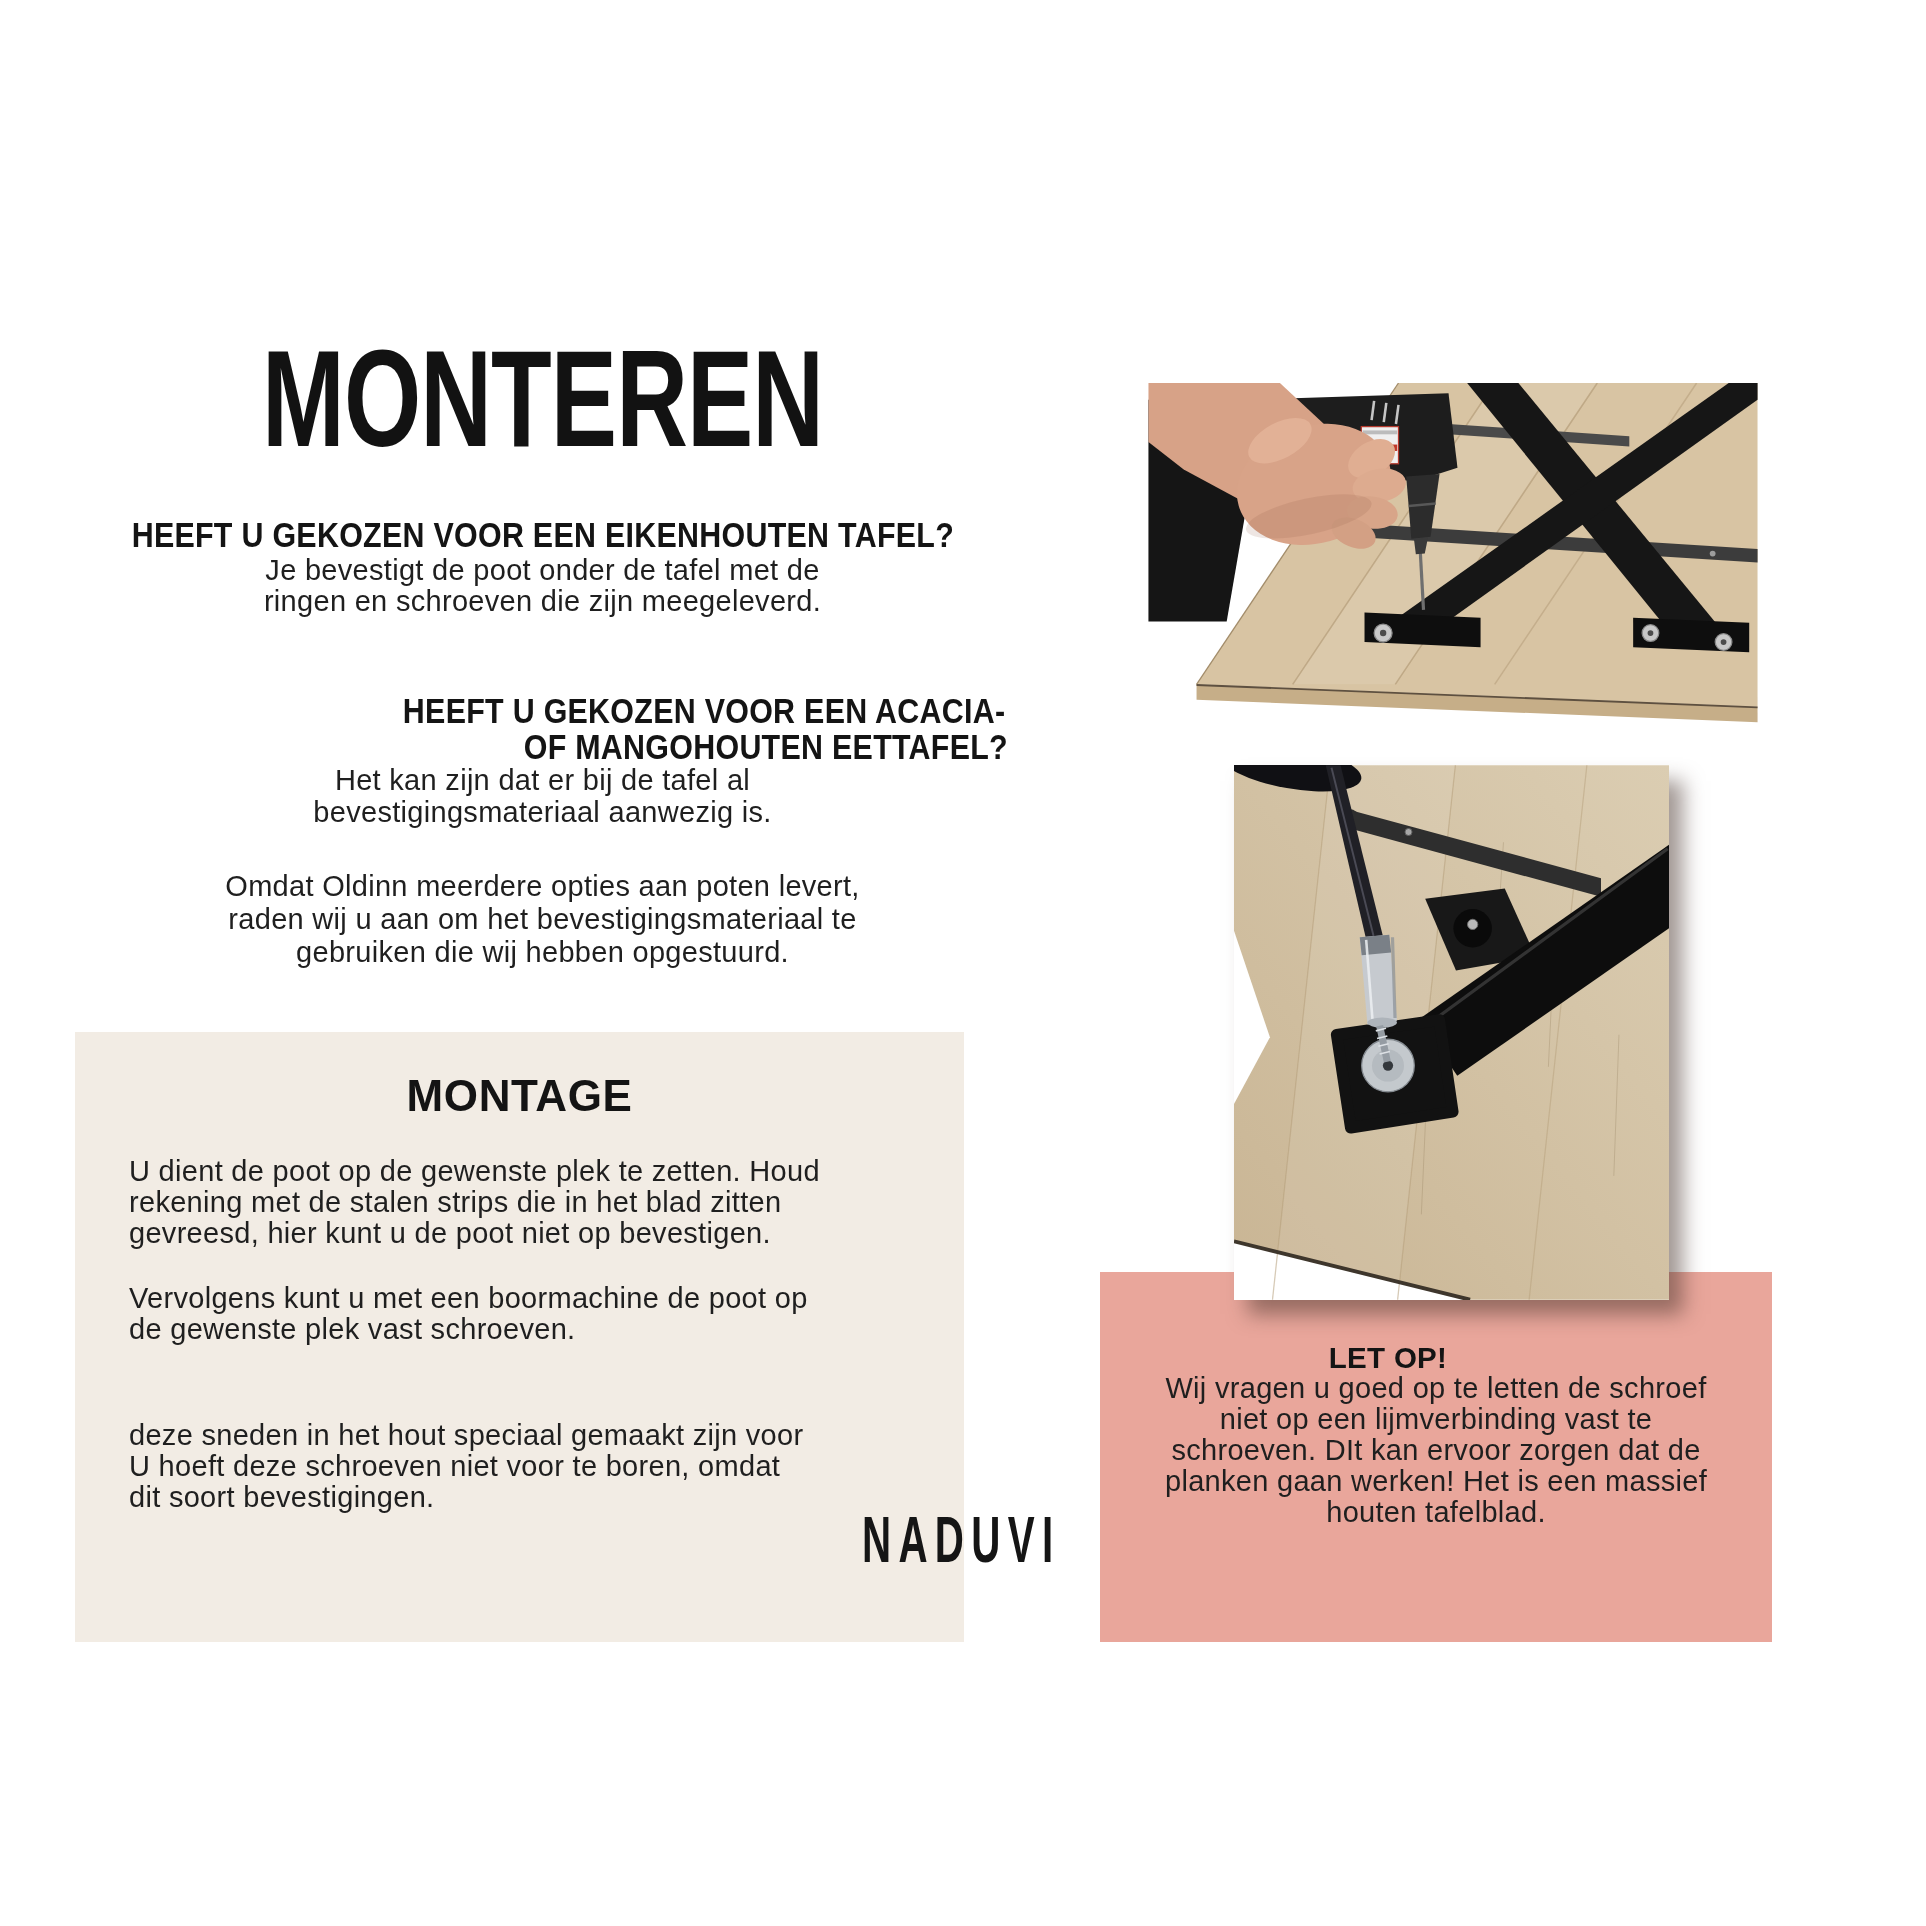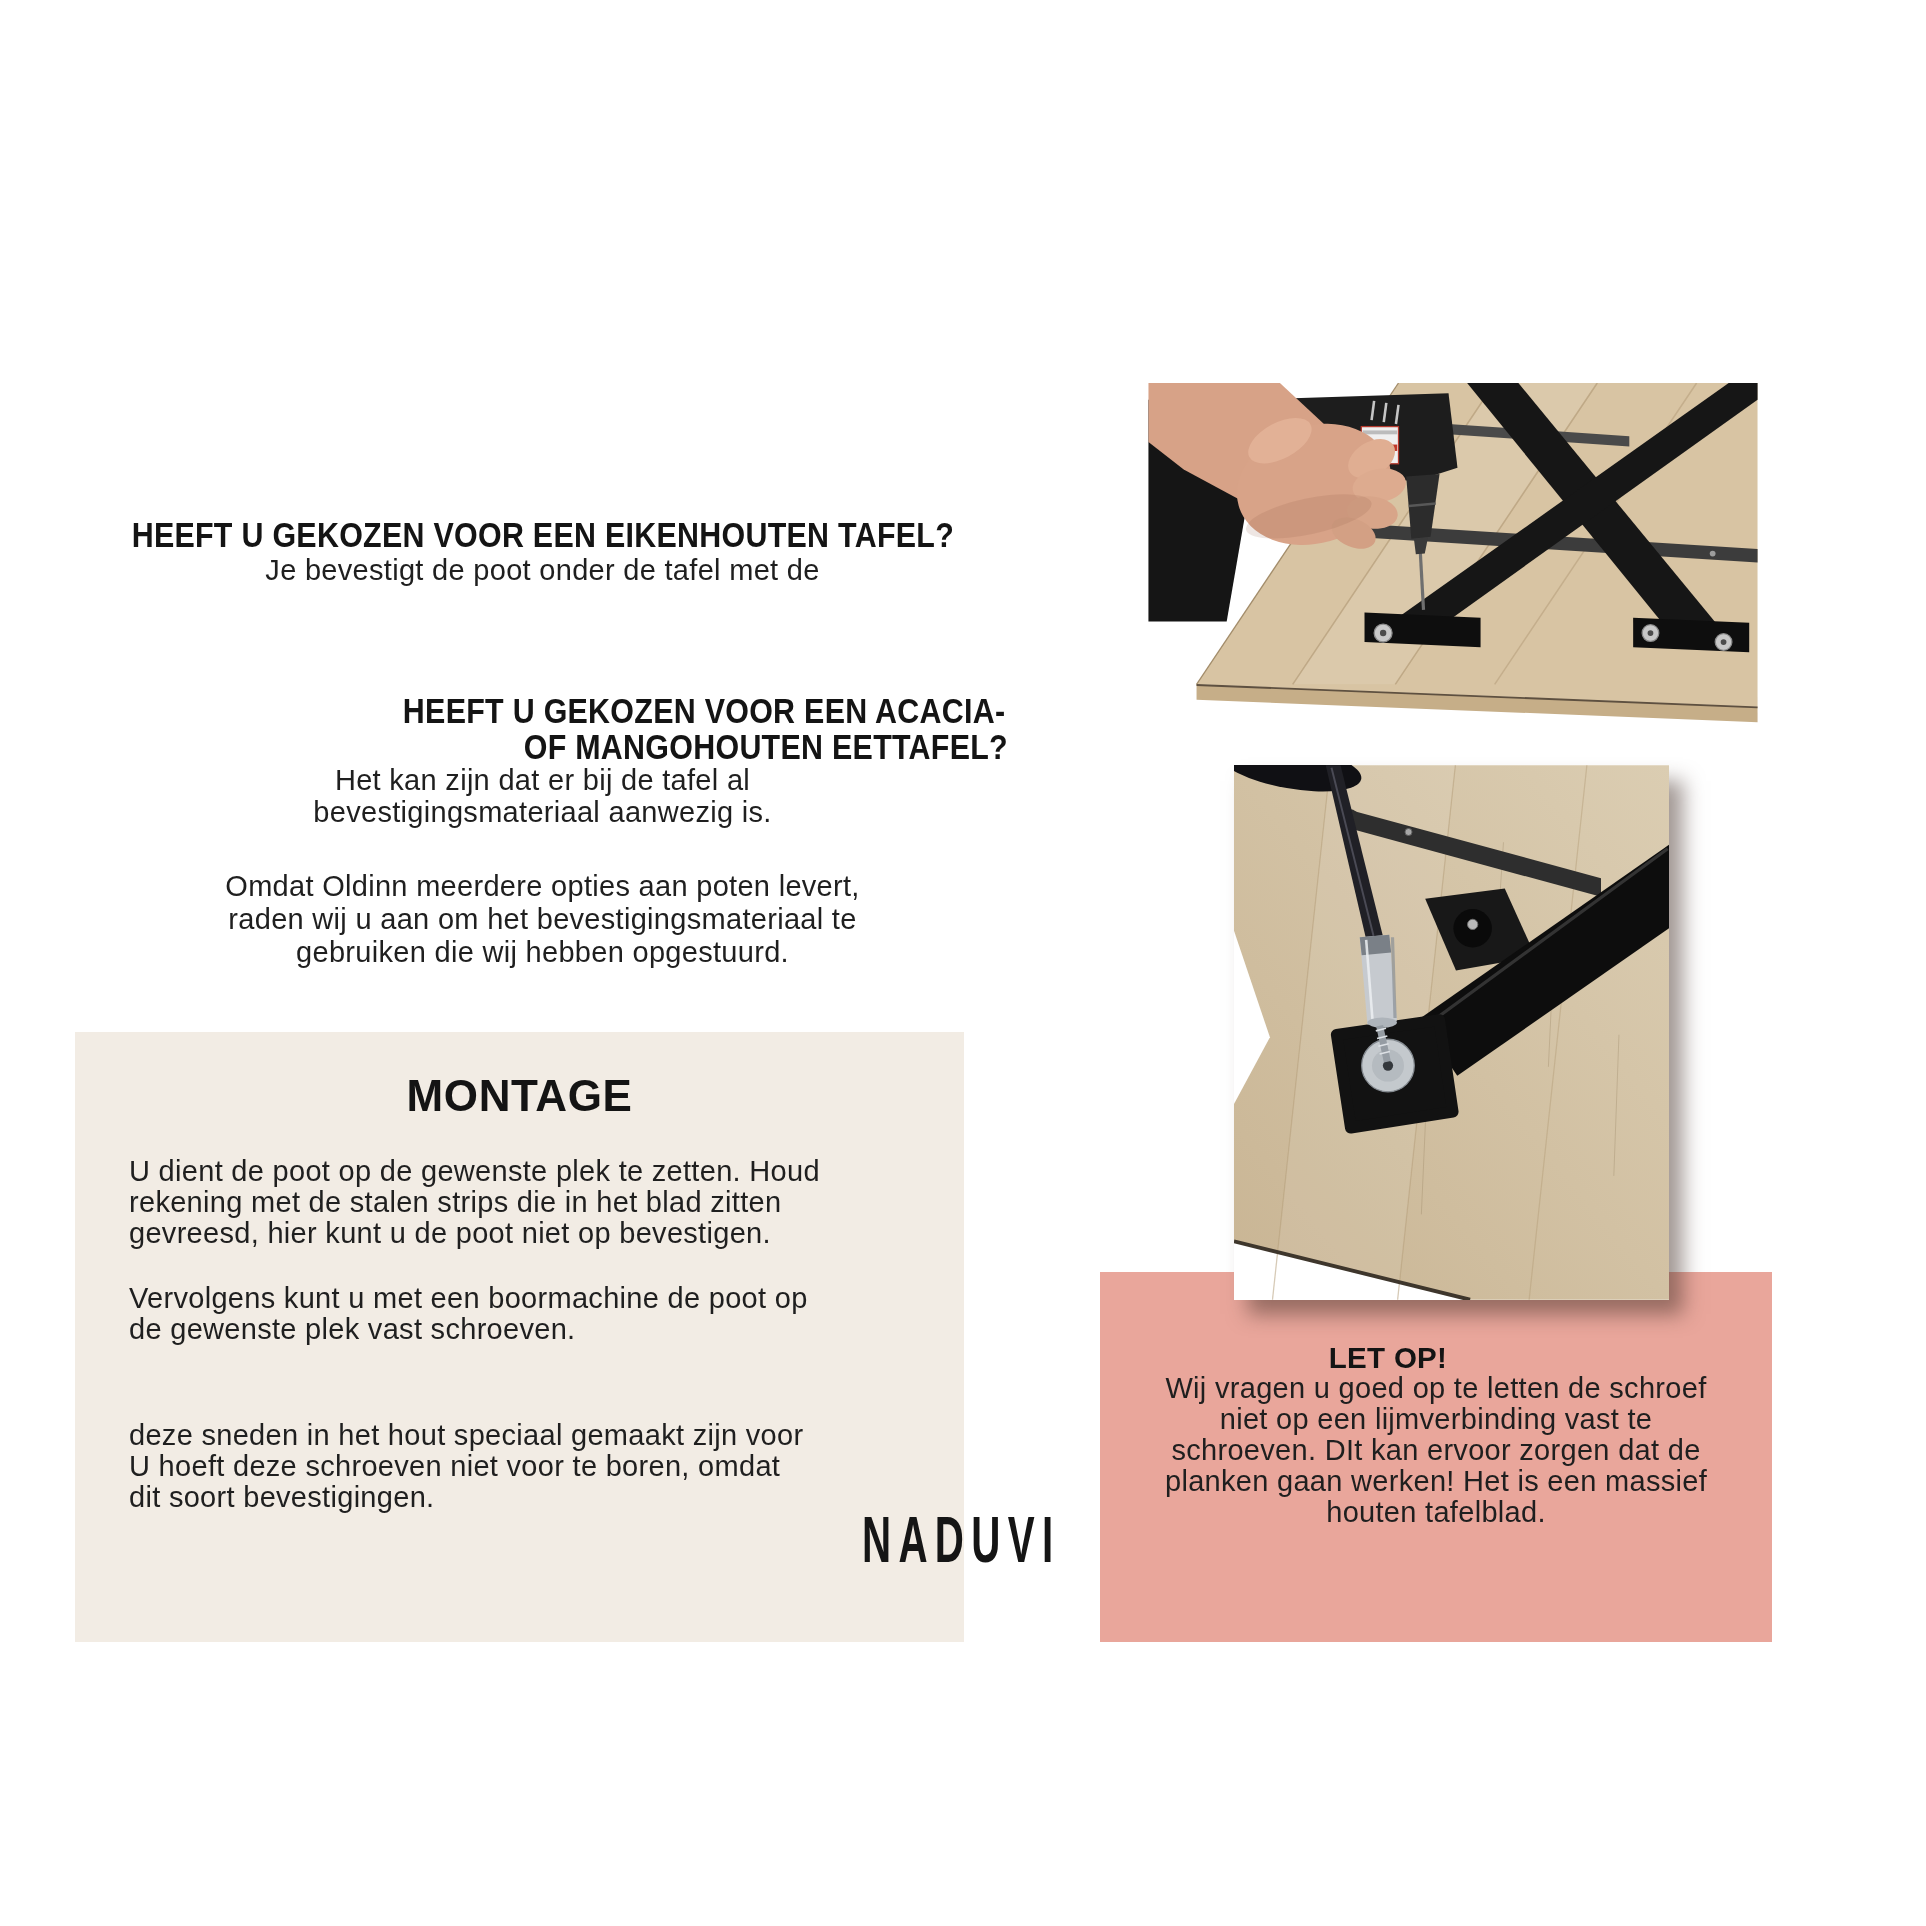--- a/index.html
+++ b/index.html
@@ -30,6 +30,9 @@
 
 <div id="page">
 
+  <div class="abs ctr title" style="left:64px;top:329px;width:957px;">
+    <span class="title-in">MONTEREN</span>
+  </div>
 
   <div class="abs ctr hd" style="left:32px;top:517px;width:1021px;">
     <span class="hd-in">HEEFT U GEKOZEN VOOR EEN EIKENHOUTEN TAFEL?</span>

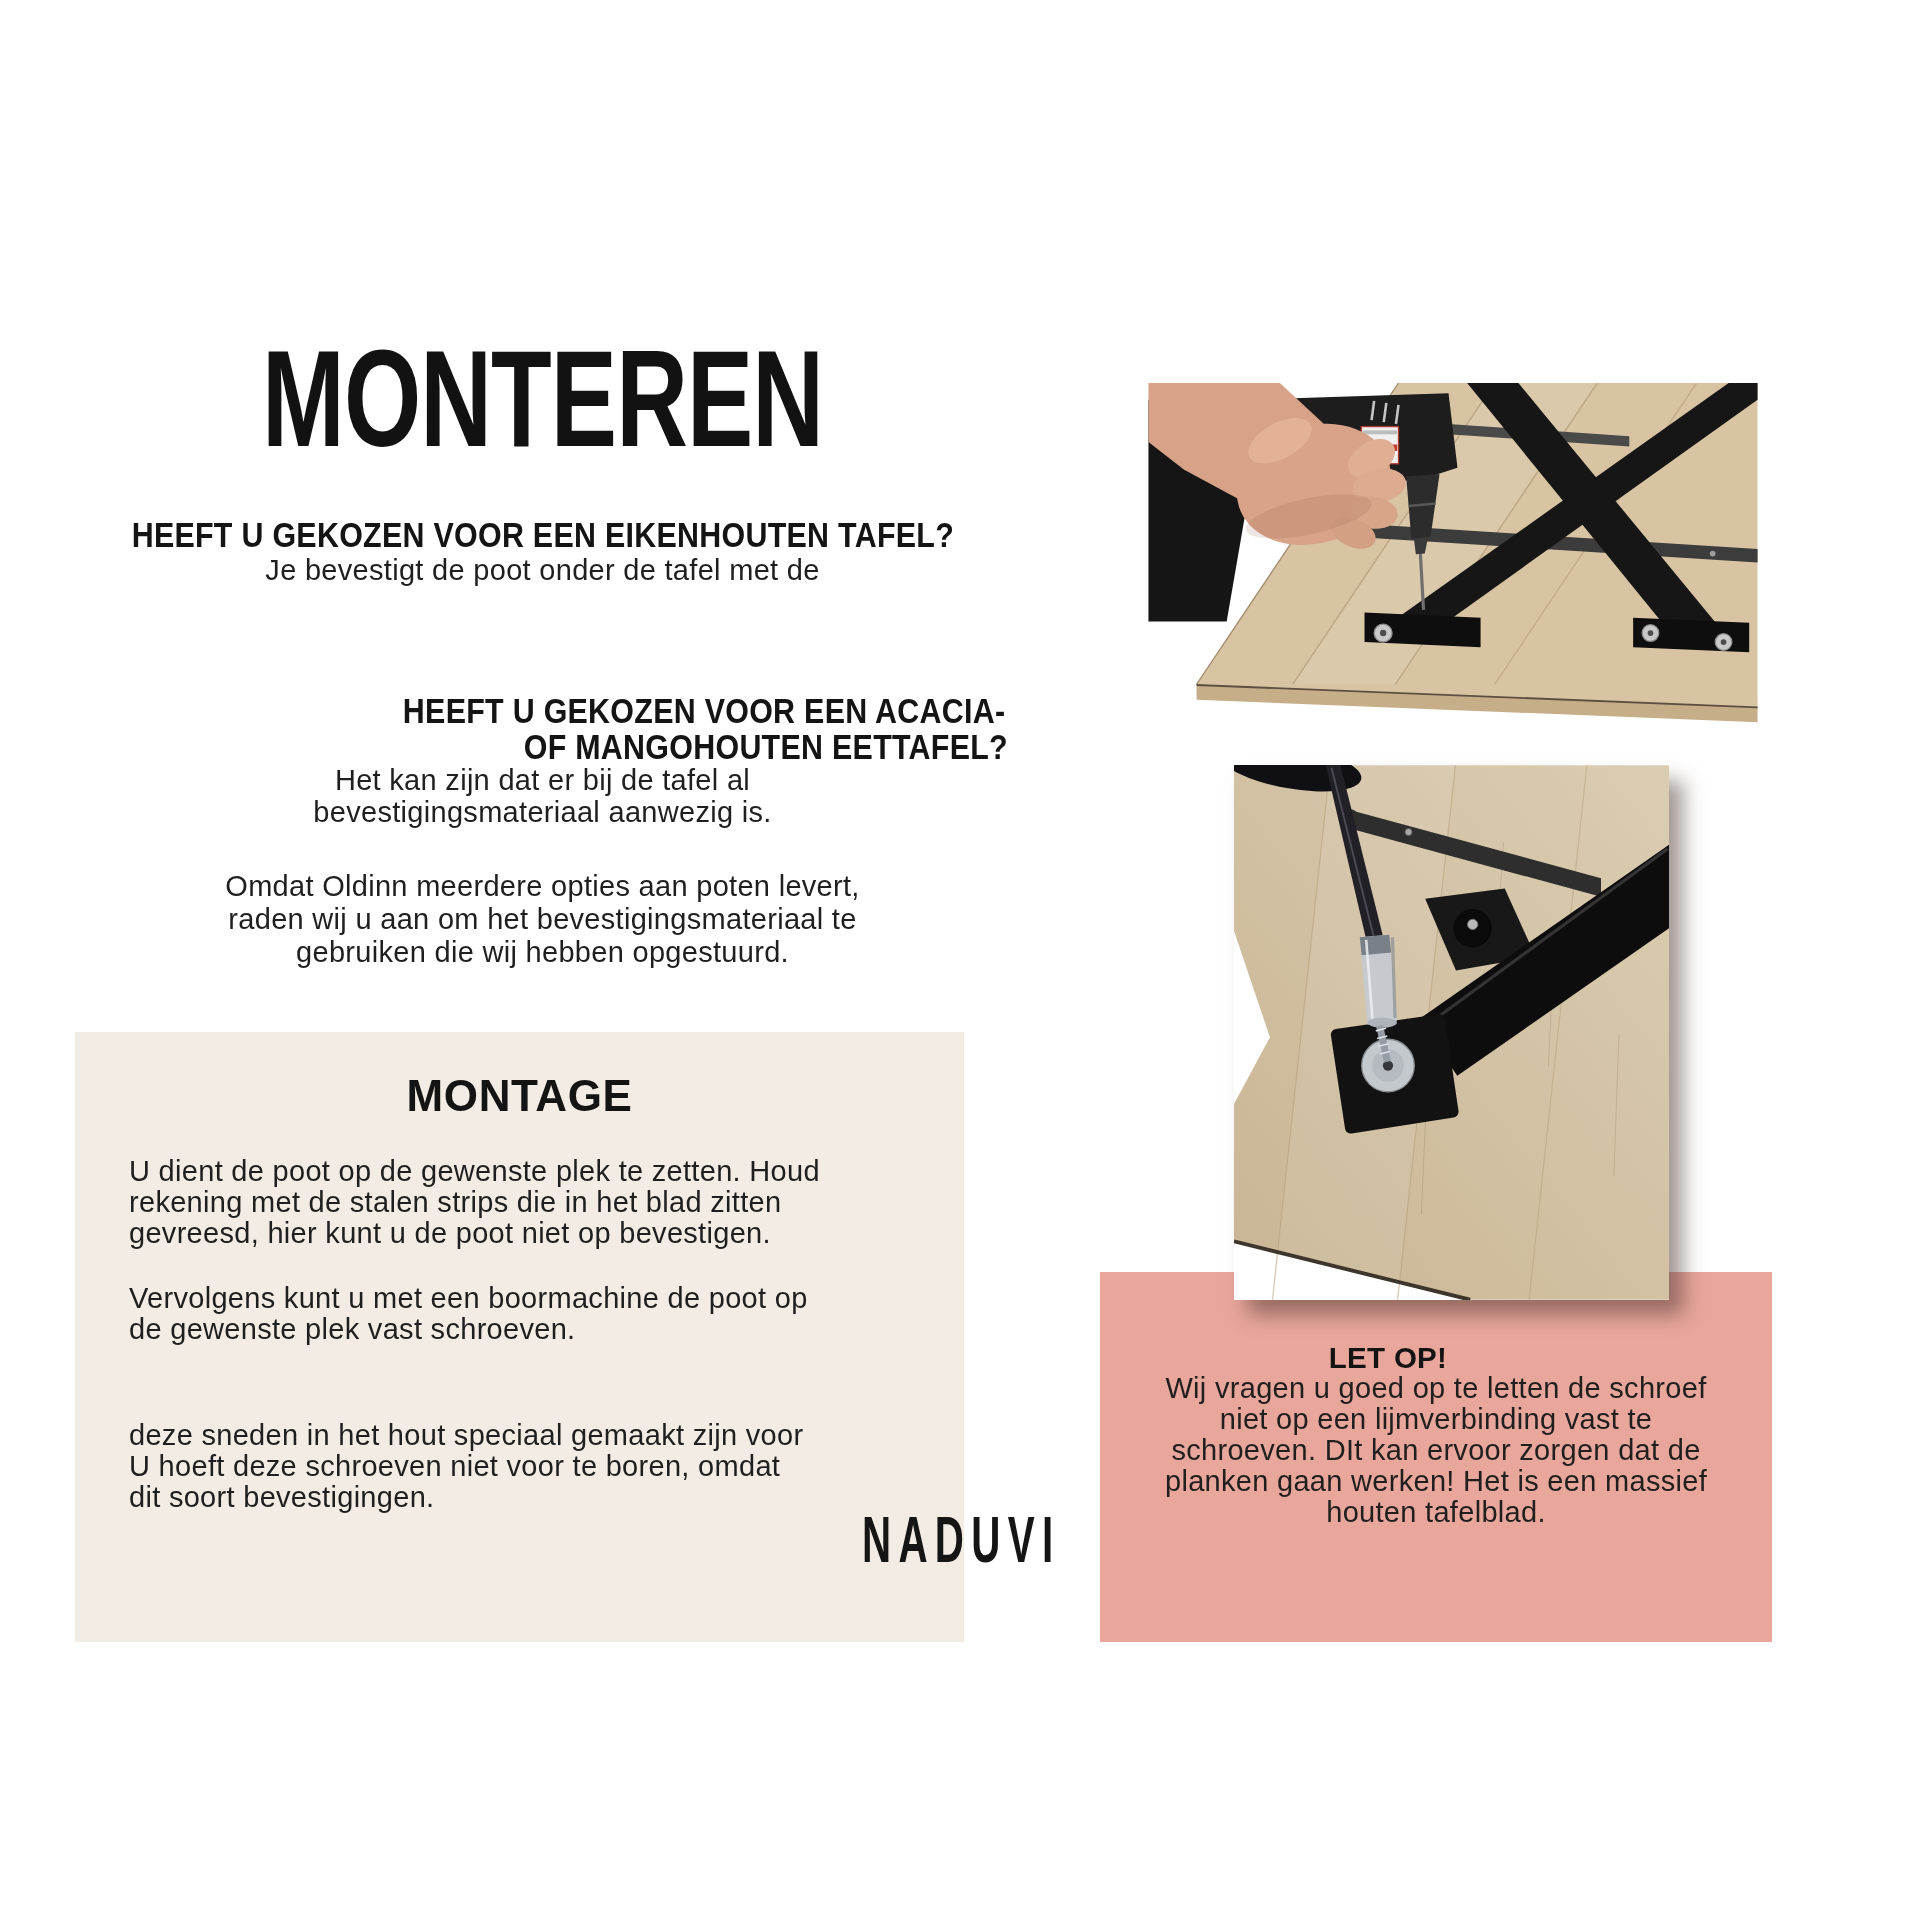--- a/index.html
+++ b/index.html
@@ -39,6 +39,7 @@
   </div>
   <div class="abs ctr bd lh48" style="left:64px;top:555px;width:957px;">
     <div>Je bevestigt de poot onder de tafel met de</div>
+    <div>ringen en schroeven die zijn meegeleverd.</div>
   </div>
 
   <div class="abs ctr hd" style="left:64px;top:693px;width:957px;text-align:right;">

